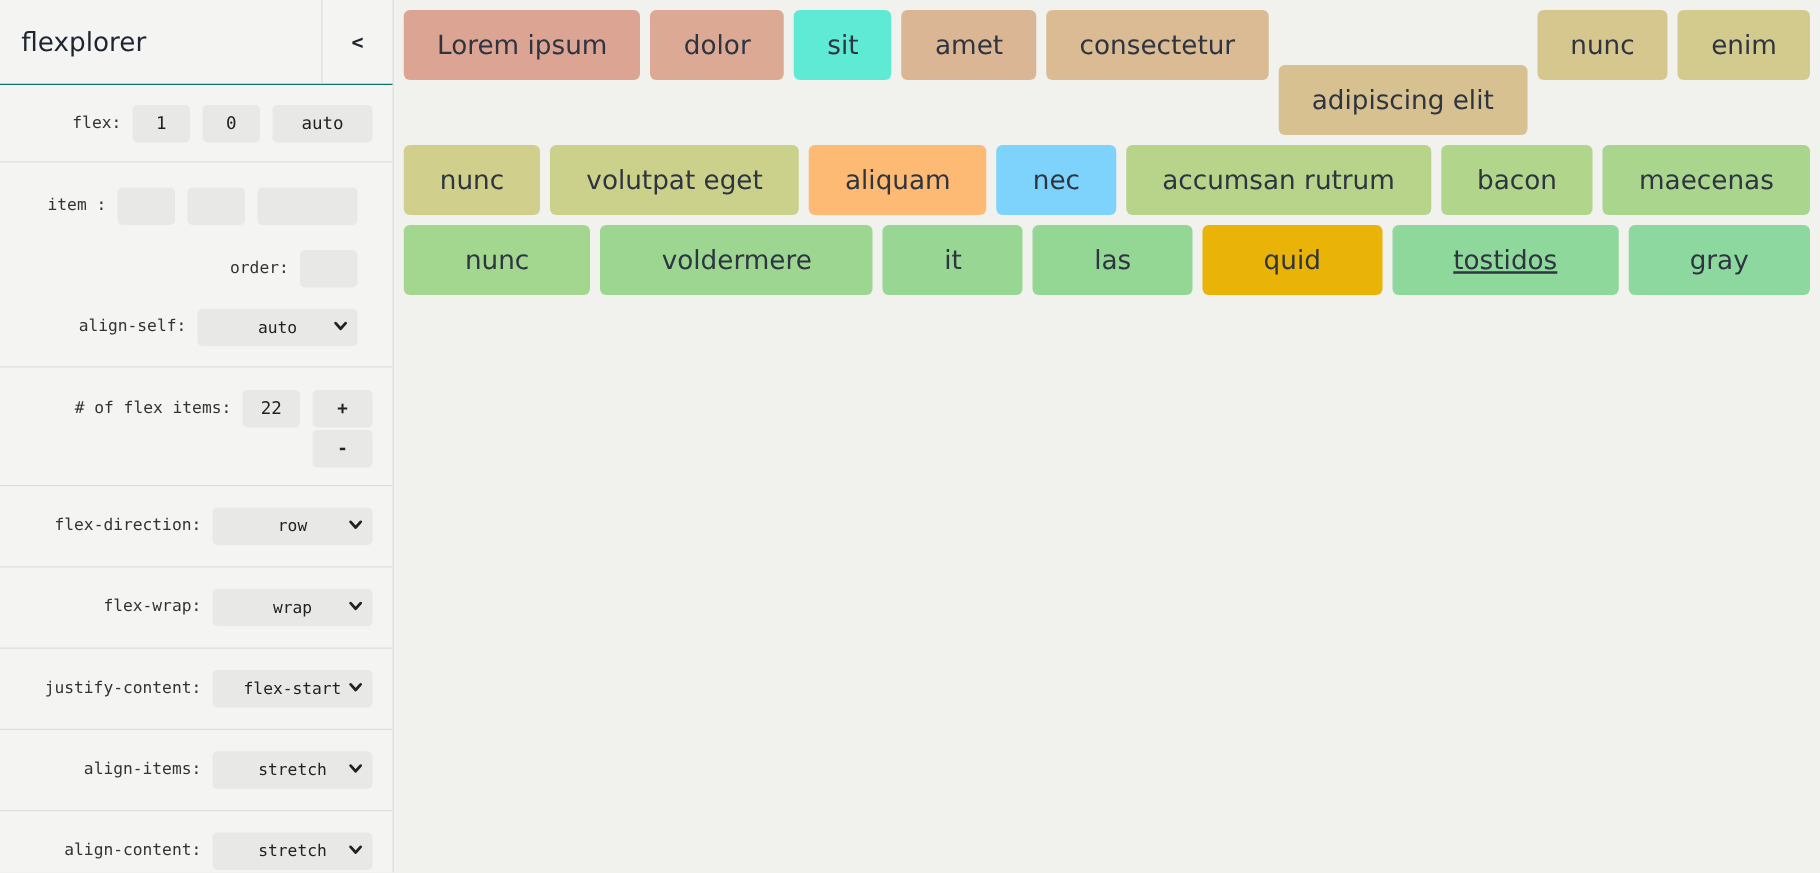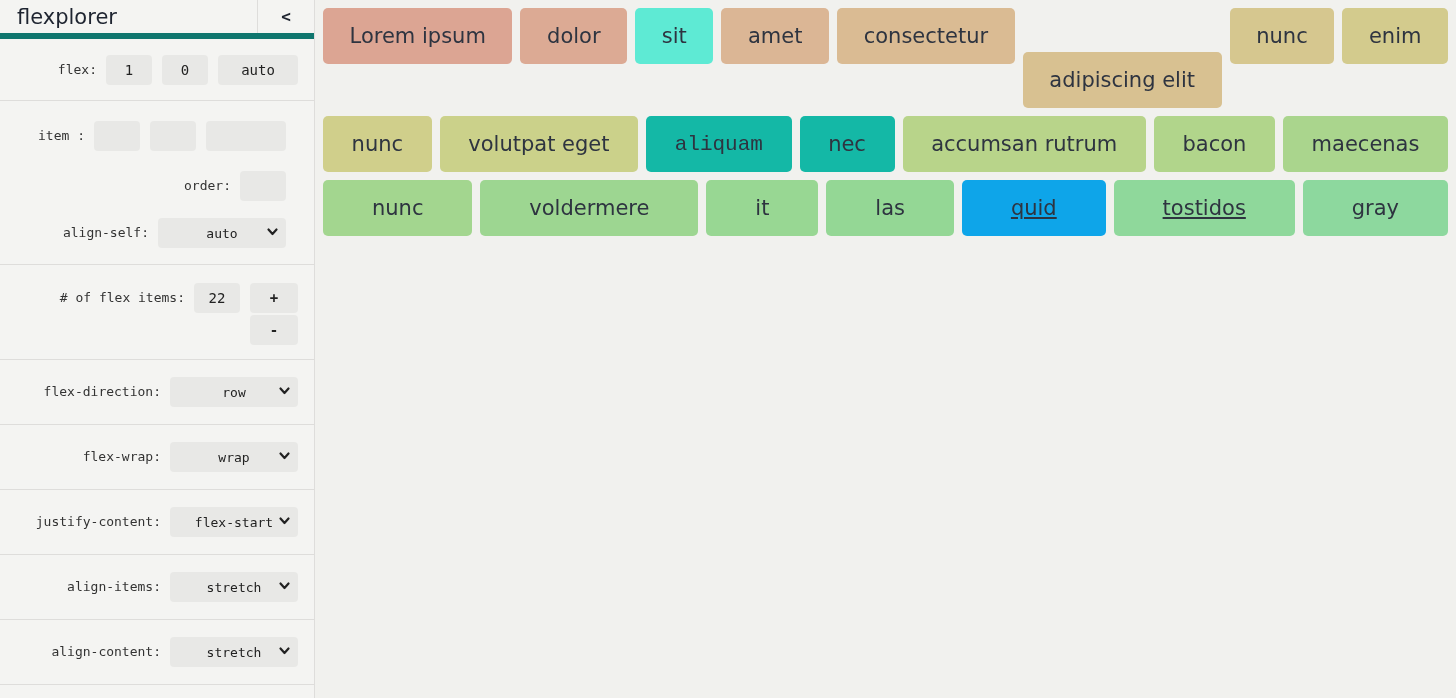--- a/index.html
+++ b/index.html
@@ -18,8 +18,8 @@
     border-right: 1px solid #dedddb;
   }
   .sb-header {
-    height: 39px;
-    border-bottom: 6px solid #0f766e;
+    height: 68px;
+    border-bottom: 1px solid #0f766e;
     display: flex;
     align-items: stretch;
     justify-content: space-between;

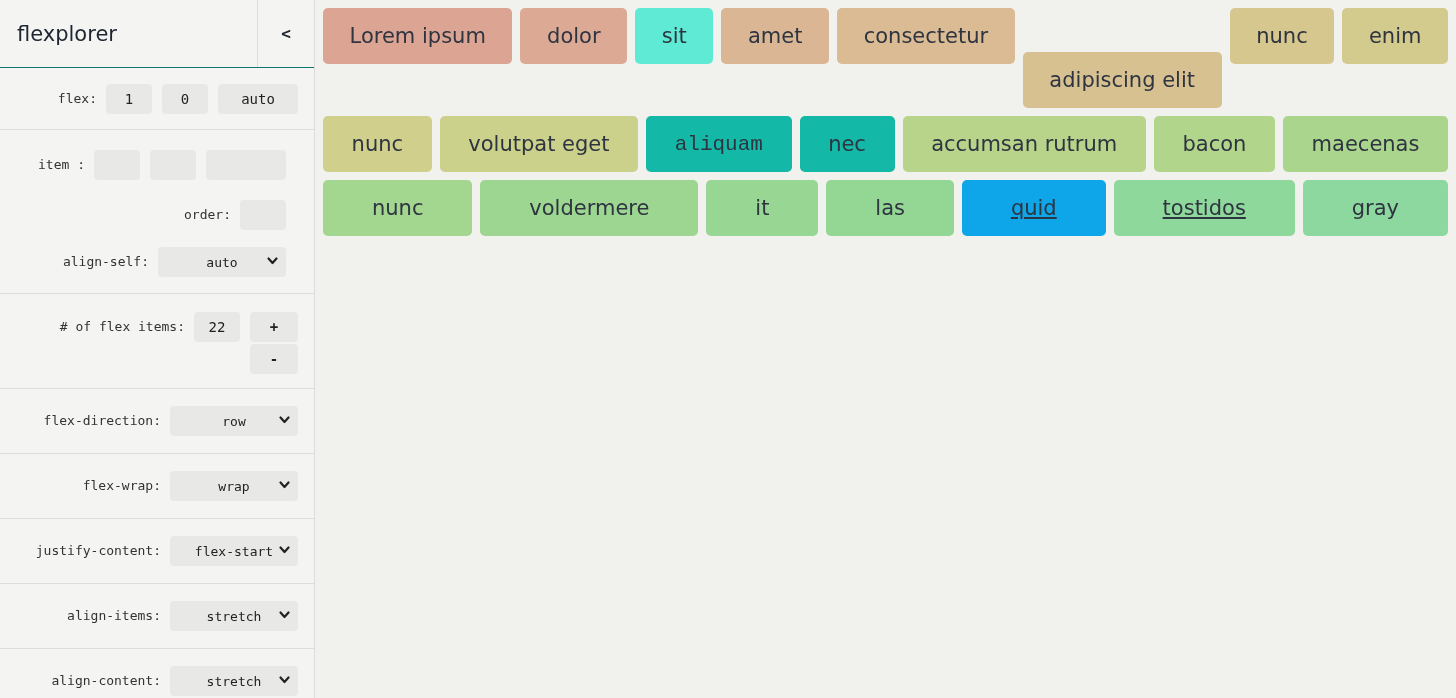--- a/index.html
+++ b/index.html
@@ -250,7 +250,7 @@
     <div class="canvas-row">
       <div class="fitem" style="background: rgb(208, 207, 139);">nunc</div>
       <div class="fitem" style="background: rgb(203, 209, 138);">volutpat eget</div>
-      <div class="fitem" style="background: #14b8a6; font-family: Liberation Mono, monospace;">aliquam</div>
+      <div class="fitem" style="background: #fdba74;">aliquam</div>
       <div class="fitem" style="background: #14b8a6;">nec</div>
       <div class="fitem" style="background: rgb(184, 212, 138);">accumsan rutrum</div>
       <div class="fitem" style="background: rgb(177, 213, 139);">bacon</div>

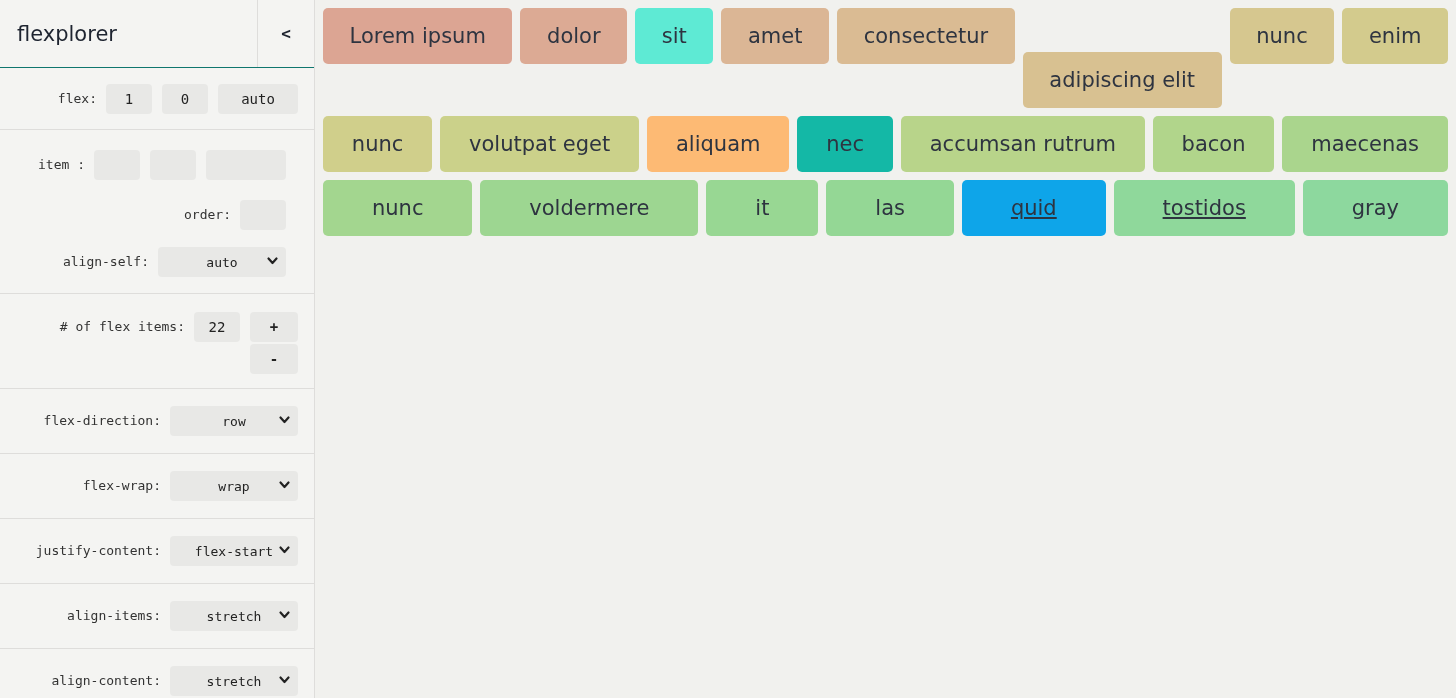--- a/index.html
+++ b/index.html
@@ -251,7 +251,7 @@
       <div class="fitem" style="background: rgb(208, 207, 139);">nunc</div>
       <div class="fitem" style="background: rgb(203, 209, 138);">volutpat eget</div>
       <div class="fitem" style="background: #fdba74;">aliquam</div>
-      <div class="fitem" style="background: #14b8a6;">nec</div>
+      <div class="fitem" style="background: #7dd3fc;">nec</div>
       <div class="fitem" style="background: rgb(184, 212, 138);">accumsan rutrum</div>
       <div class="fitem" style="background: rgb(177, 213, 139);">bacon</div>
       <div class="fitem" style="background: rgb(170, 213, 141);">maecenas</div>

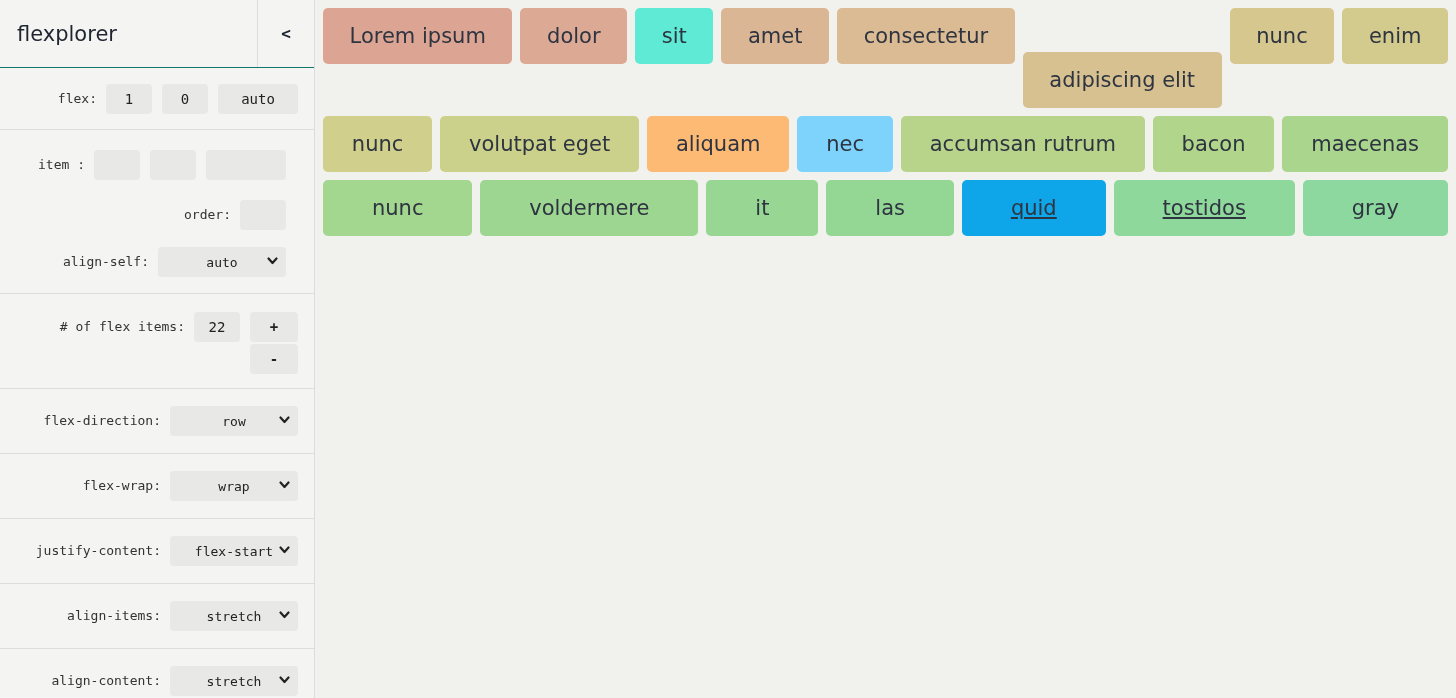--- a/index.html
+++ b/index.html
@@ -261,7 +261,7 @@
       <div class="fitem" style="background: rgb(157, 214, 145);">voldermere</div>
       <div class="fitem" style="background: rgb(152, 215, 147);">it</div>
       <div class="fitem" style="background: rgb(148, 215, 149);">las</div>
-      <div class="fitem" style="background: #0ea5e9; text-decoration: underline;">quid</div>
+      <div class="fitem" style="background: #eab308;">quid</div>
       <div class="fitem" style="background: rgb(143, 216, 155); text-decoration: underline;">tostidos</div>
       <div class="fitem" style="background: rgb(141, 216, 158);">gray</div>
     </div>

